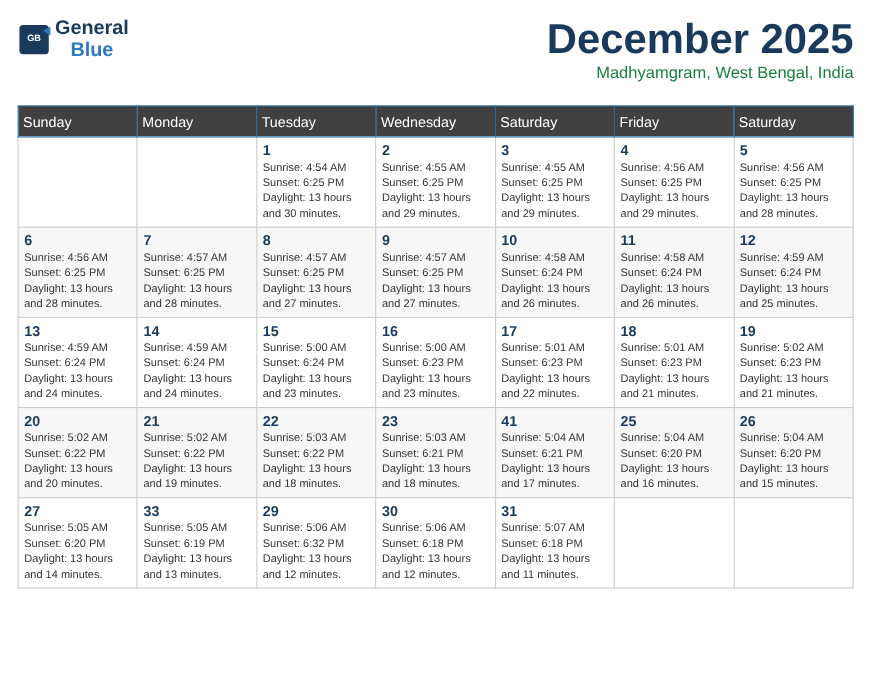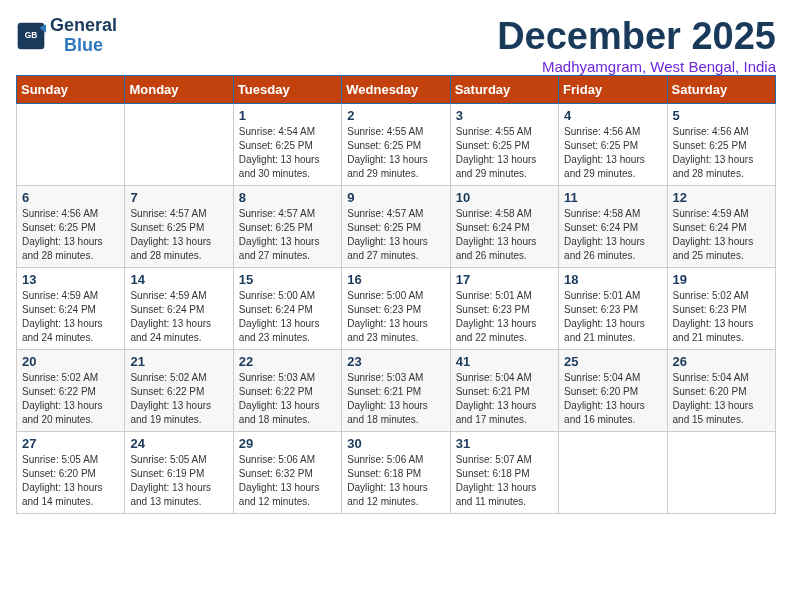--- a/index.html
+++ b/index.html
@@ -14,7 +14,7 @@
       display: flex;
       justify-content: space-between;
       align-items: flex-start;
-      margin-bottom: 0;
+      margin-bottom: 21px;
     }
     .logo {
       display: flex;

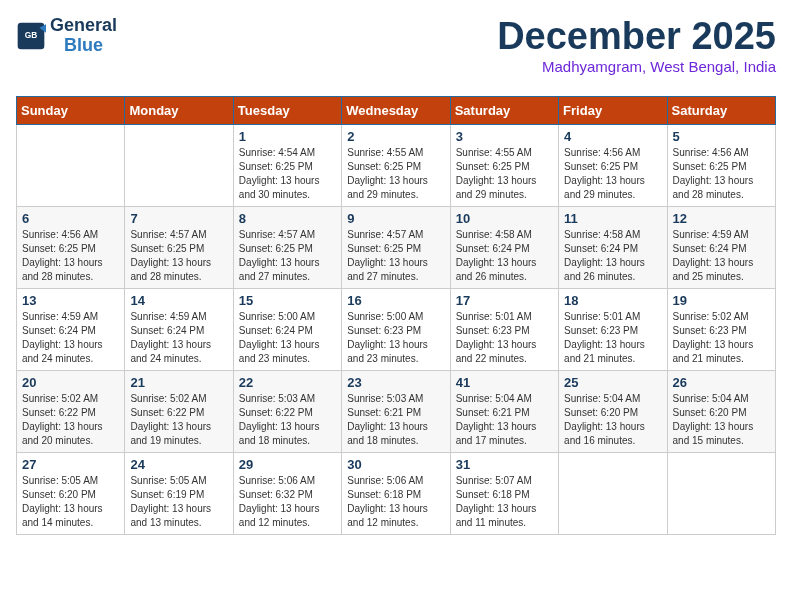--- a/index.html
+++ b/index.html
@@ -41,7 +41,7 @@
     }
     .location {
       font-size: 15px;
-      color: #6d28d9;
+      color: #15803d;
       text-align: right;
     }
     .calendar {

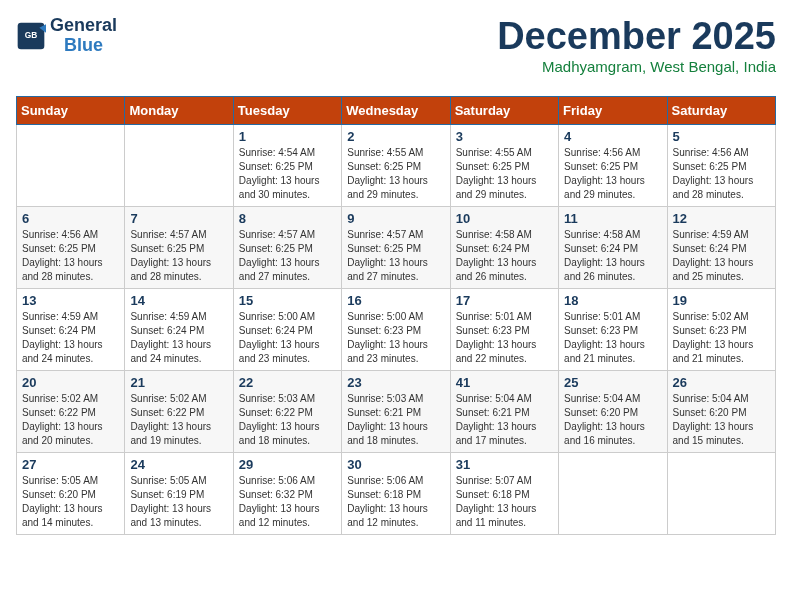--- a/index.html
+++ b/index.html
@@ -50,10 +50,10 @@
       border: 1px solid #ccc;
     }
     .calendar th {
-      background: #c2410c;
+      background: #404040;
       color: #fff;
       font-size: 13px;
-      font-weight: bold;
+      font-weight: normal;
       padding: 6px 4px;
       text-align: left;
       border: 1px solid #2569a1;

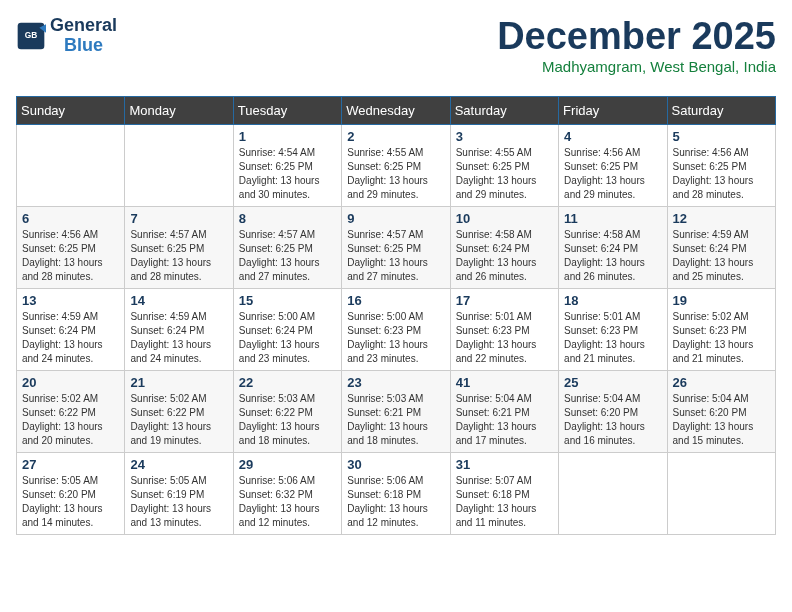--- a/index.html
+++ b/index.html
@@ -293,7 +293,7 @@
 Daylight: 13 hours and 14 minutes.</div>
         </td>
         <td>
-          <span class="day-num">24</span>
+          <span class="day-num">33</span>
           <div class="day-info">Sunrise: 5:05 AM
 Sunset: 6:19 PM
 Daylight: 13 hours and 13 minutes.</div>

